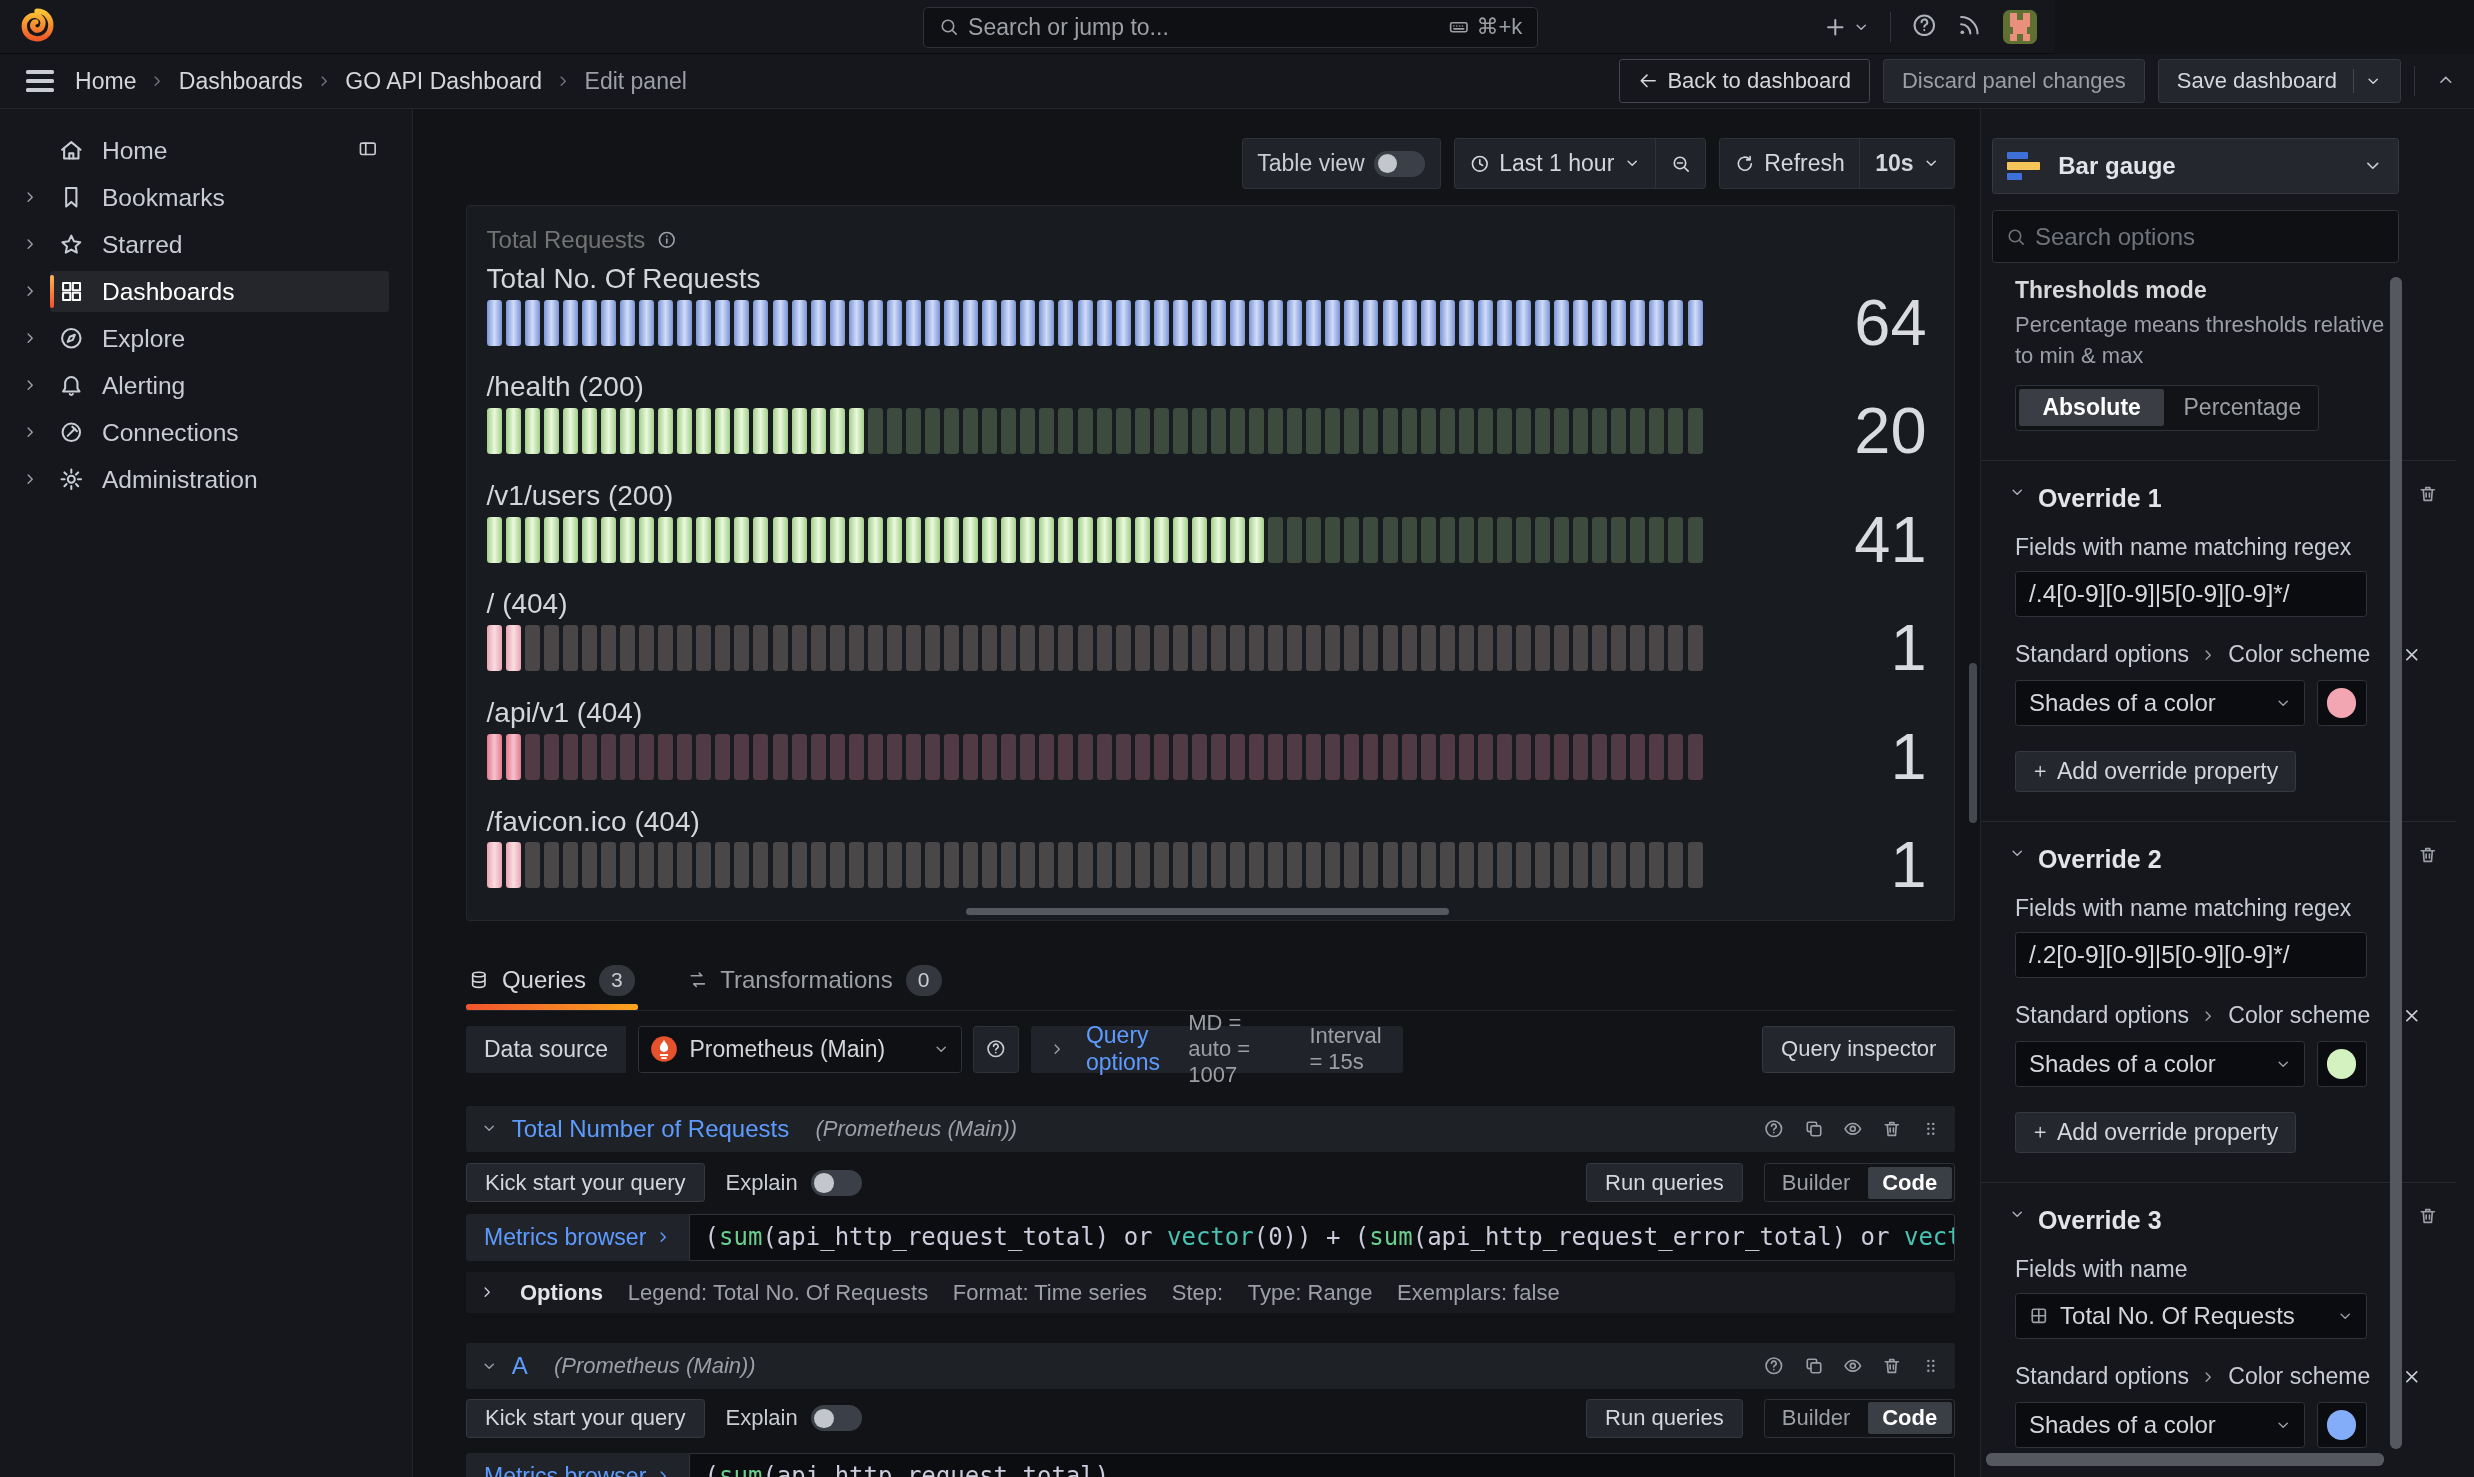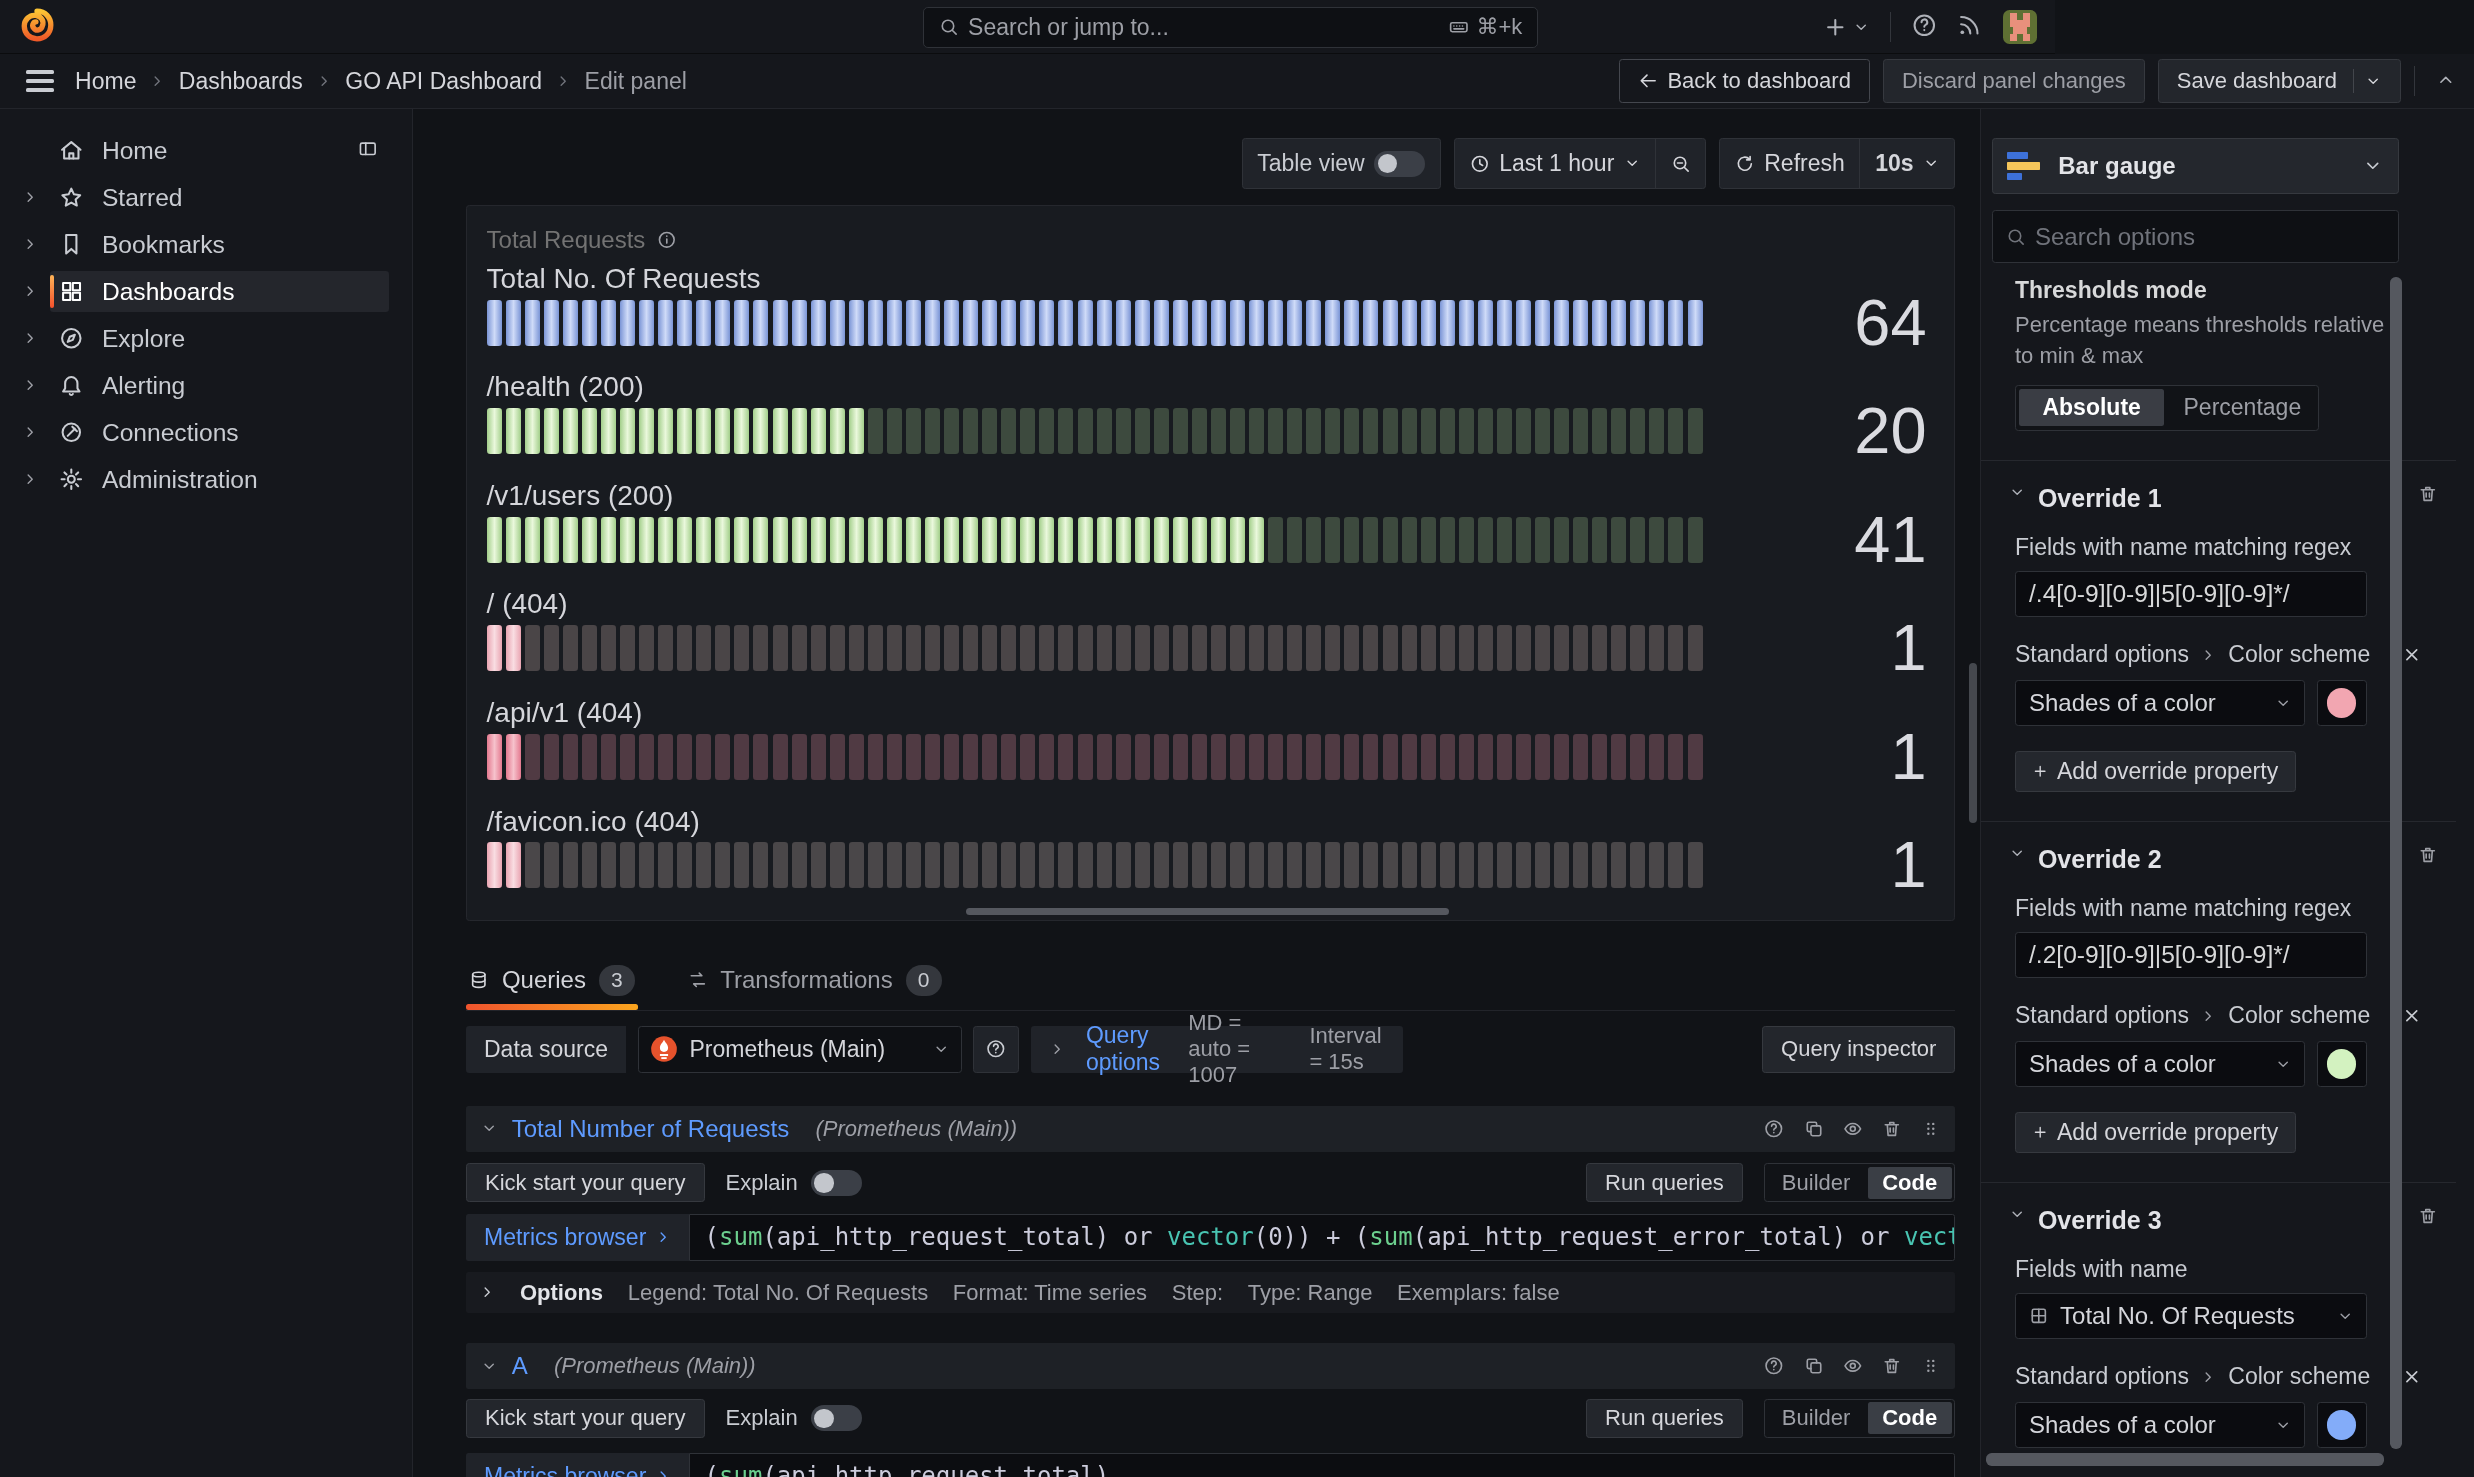--- a/index.html
+++ b/index.html
@@ -285,9 +285,9 @@
         </span>
       <span class="side-body">
         <svg class="ic" viewBox="0 0 24 24">
-            <path d="M12 3.5l2.6 5.6 6.1.8-4.5 4.2 1.2 6-5.4-3-5.4 3 1.2-6-4.5-4.2 6.1-.8z"></path>
-          </svg>
-        <span class="lbl">Starred</span>
+            <path d="M7 3h10v18l-5-4.5L7 21z"></path>
+          </svg>
+        <span class="lbl">Bookmarks</span>
       </span>
     </div>
     <div class="side-item">
@@ -298,9 +298,9 @@
         </span>
       <span class="side-body">
         <svg class="ic" viewBox="0 0 24 24">
-            <path d="M7 3h10v18l-5-4.5L7 21z"></path>
-          </svg>
-        <span class="lbl">Bookmarks</span>
+            <path d="M12 3.5l2.6 5.6 6.1.8-4.5 4.2 1.2 6-5.4-3-5.4 3 1.2-6-4.5-4.2 6.1-.8z"></path>
+          </svg>
+        <span class="lbl">Starred</span>
       </span>
     </div>
     <div class="side-item active">

